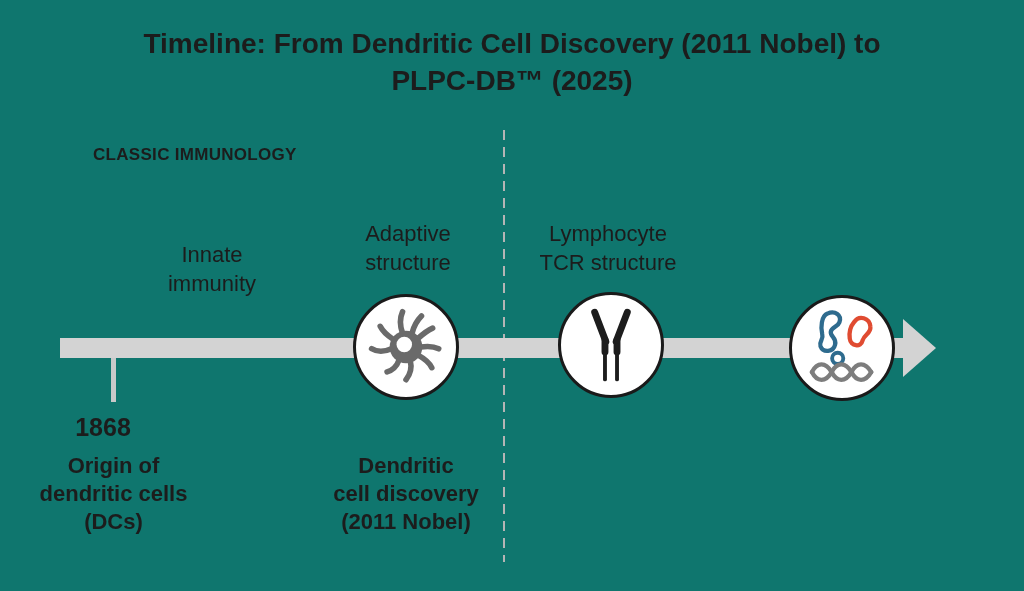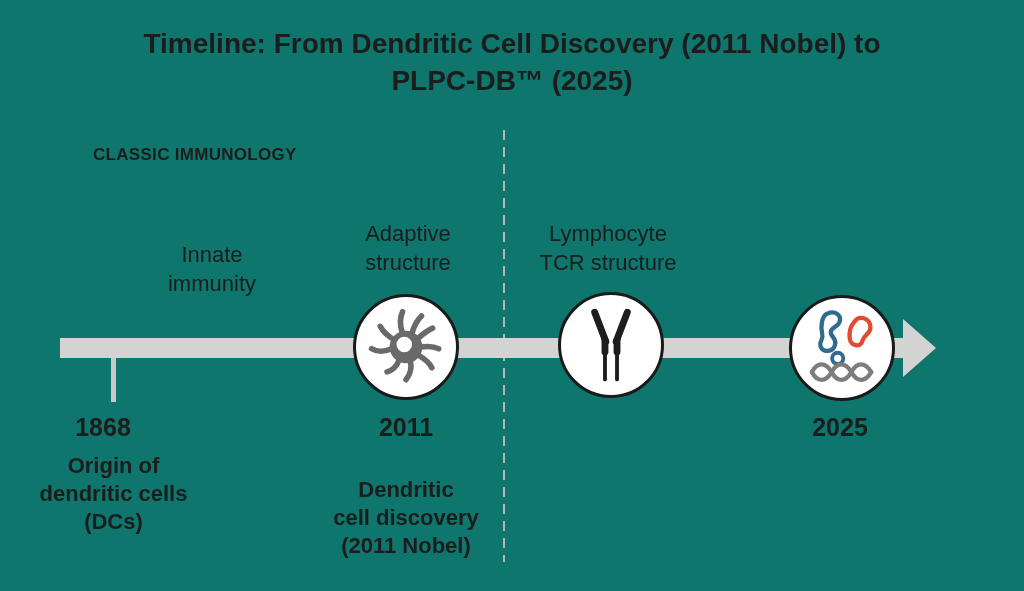--- a/index.html
+++ b/index.html
@@ -180,7 +180,6 @@
   </div>
 
   <div class="year-label year-1868">1868</div>
-  <div class="year-label year-2011">2011</div>
   <div class="year-label year-2025">2025</div>
 
   <div class="label-below below-1868 prewrap">Origin of

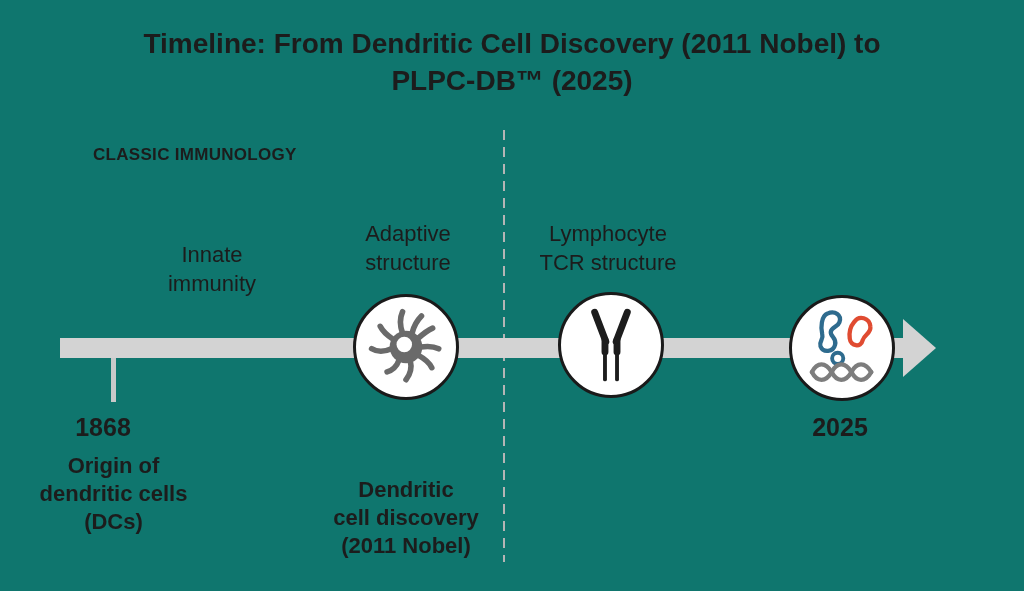--- a/index.html
+++ b/index.html
@@ -180,7 +180,6 @@
   </div>
 
   <div class="year-label year-1868">1868</div>
-  <div class="year-label year-2025">2025</div>
 
   <div class="label-below below-1868 prewrap">Origin of
 dendritic cells

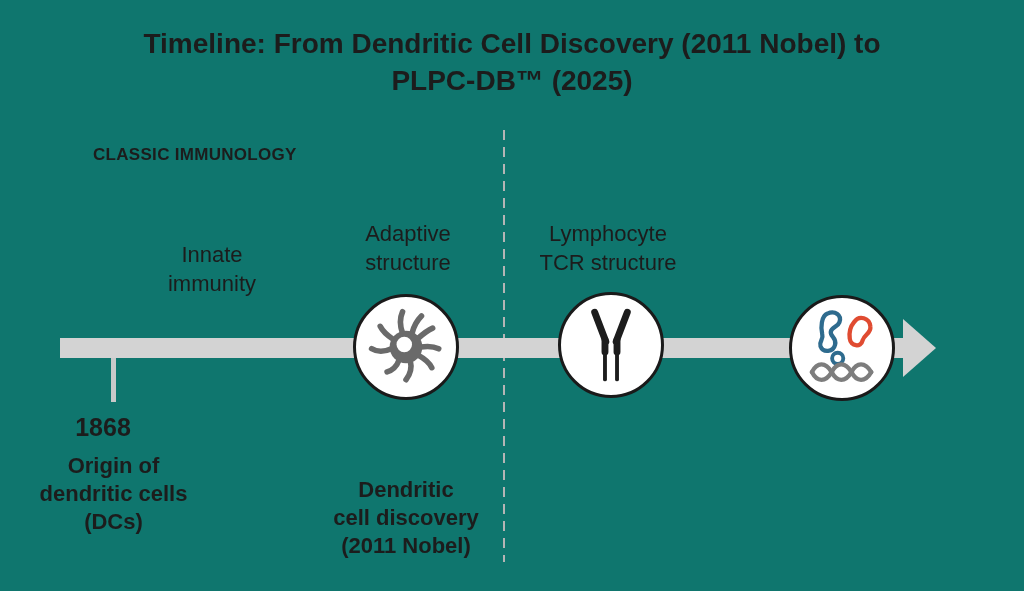--- a/index.html
+++ b/index.html
@@ -111,7 +111,7 @@
     font-weight: bold;
   }
   .below-1868 { left: 13px;  width: 201px; }
-  .below-2011 { left: 306px; width: 200px; margin-top: 24px; }
+  .below-2011 { left: 306px; width: 200px; }
 </style>
 </head>
 <body>

